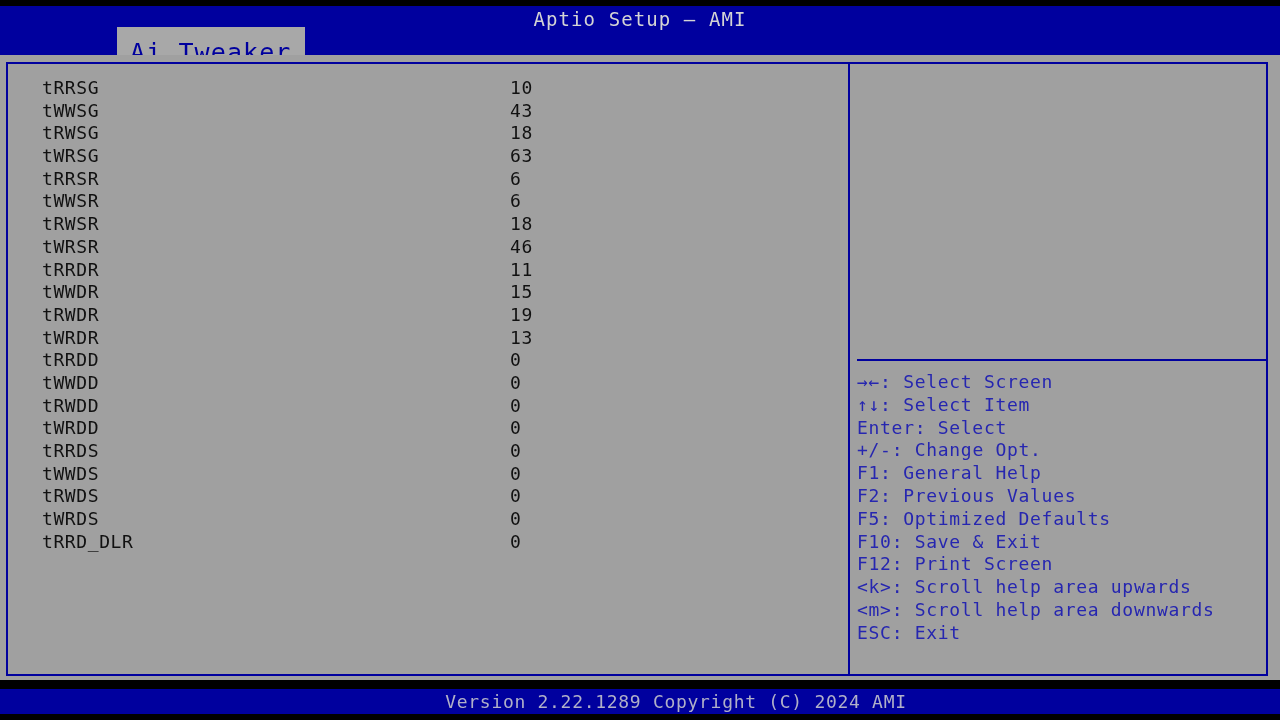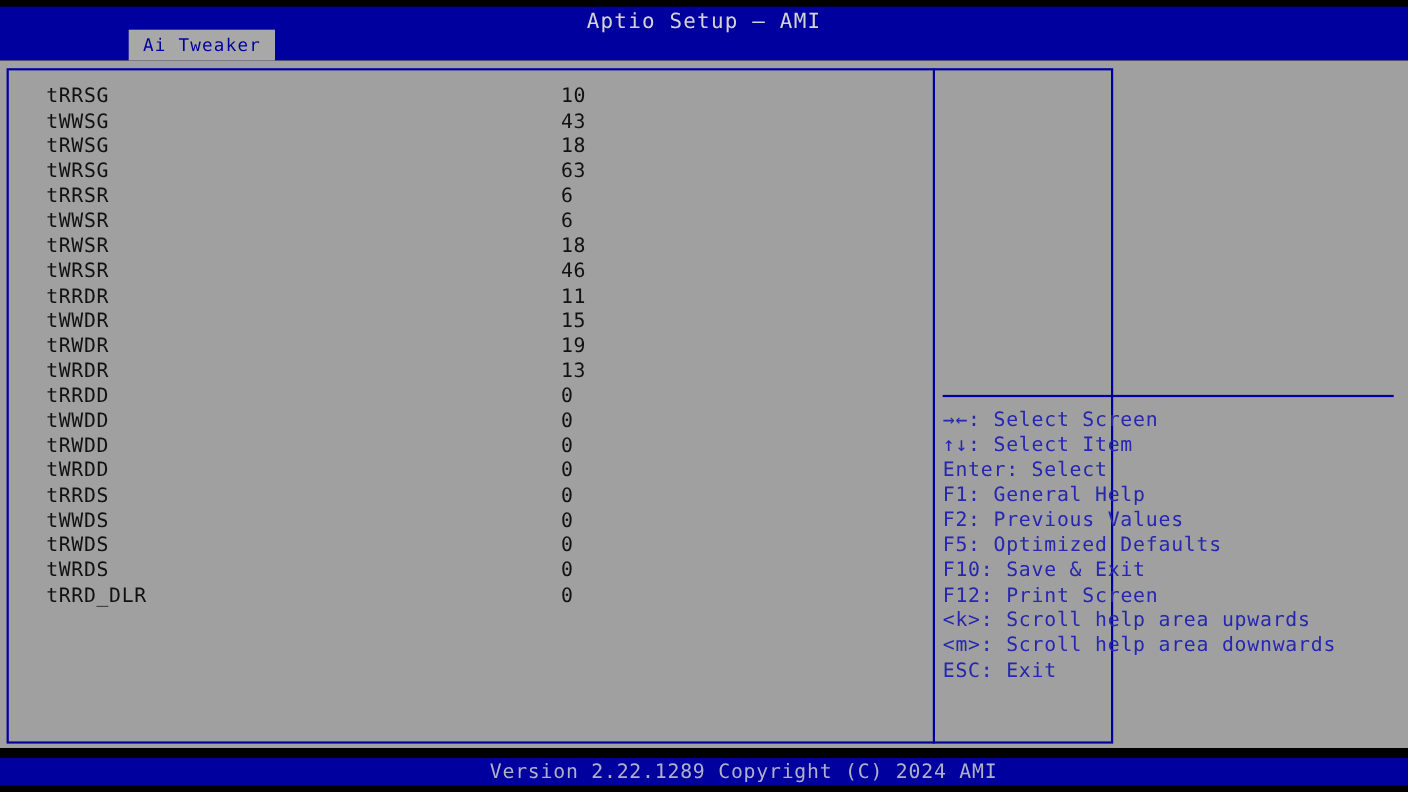--- a/index.html
+++ b/index.html
@@ -56,10 +56,10 @@
     display: inline-block;
     height: 28px;
     line-height: 28px;
-    padding: 0 13px;
+    padding: 12px 13px;
     background: #a8a8a8;
     color: #00009e;
-    font-size: 16px;
+    font-size: 25px;
     letter-spacing: 1.1px;
     white-space: pre;
     box-sizing: border-box;

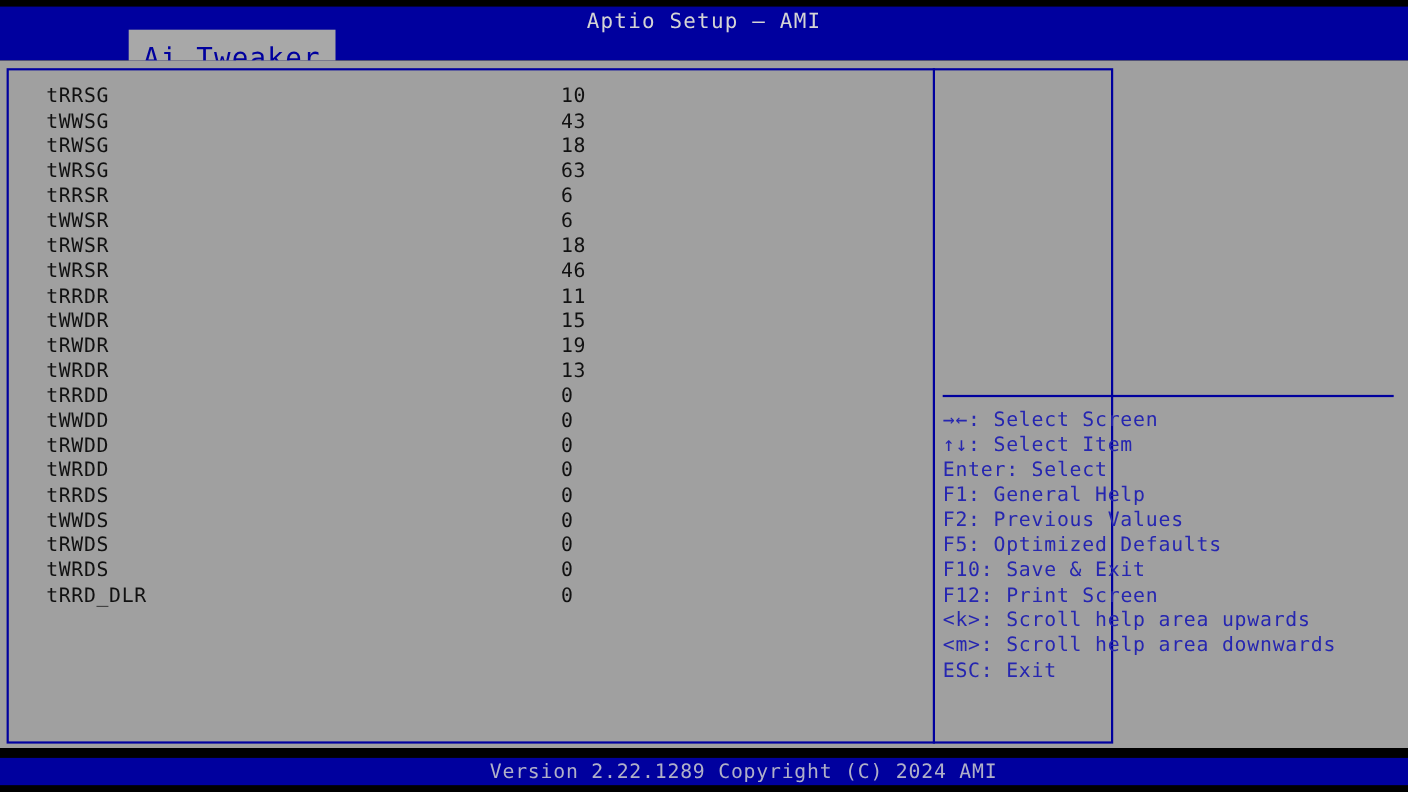--- a/index.html
+++ b/index.html
@@ -77,7 +77,7 @@
   .content-frame {
     position: absolute;
     left: 6px; top: 62px;
-    width: 1006px; height: 614px;
+    width: 1262px; height: 614px;
     border: 2px solid #00009e;
     box-sizing: border-box;
     background: #a0a0a0;

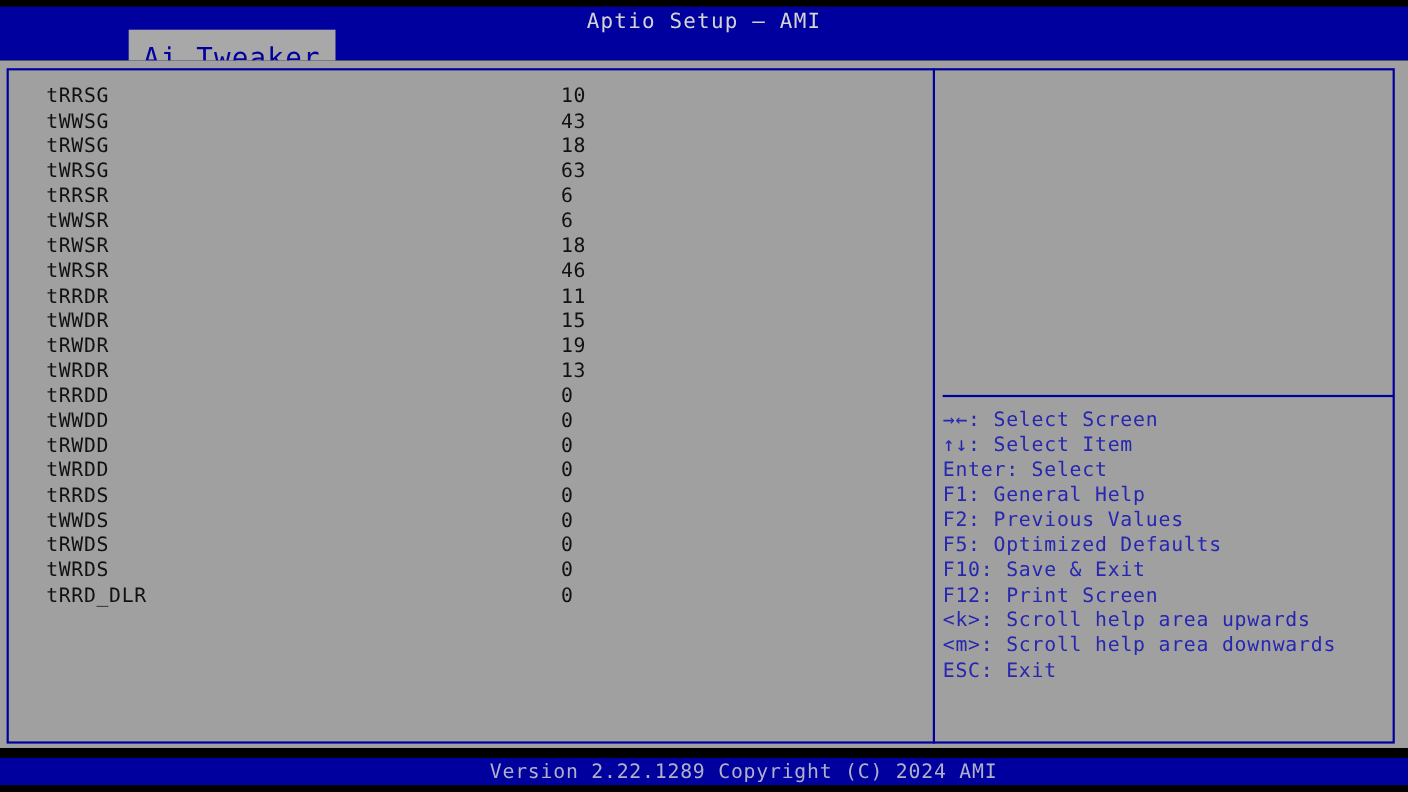--- a/index.html
+++ b/index.html
@@ -236,6 +236,7 @@
         <div class="legend-row"><span class="legend-key">→←</span><span>: Select Screen</span></div>
         <div class="legend-row"><span class="legend-key">↑↓</span><span>: Select Item</span></div>
         <div class="legend-row"><span class="legend-key">Enter</span><span>: Select</span></div>
+        <div class="legend-row"><span class="legend-key">+/-</span><span>: Change Opt.</span></div>
         <div class="legend-row"><span class="legend-key">F1</span><span>: General Help</span></div>
         <div class="legend-row"><span class="legend-key">F2</span><span>: Previous Values</span></div>
         <div class="legend-row"><span class="legend-key">F5</span><span>: Optimized Defaults</span></div>

